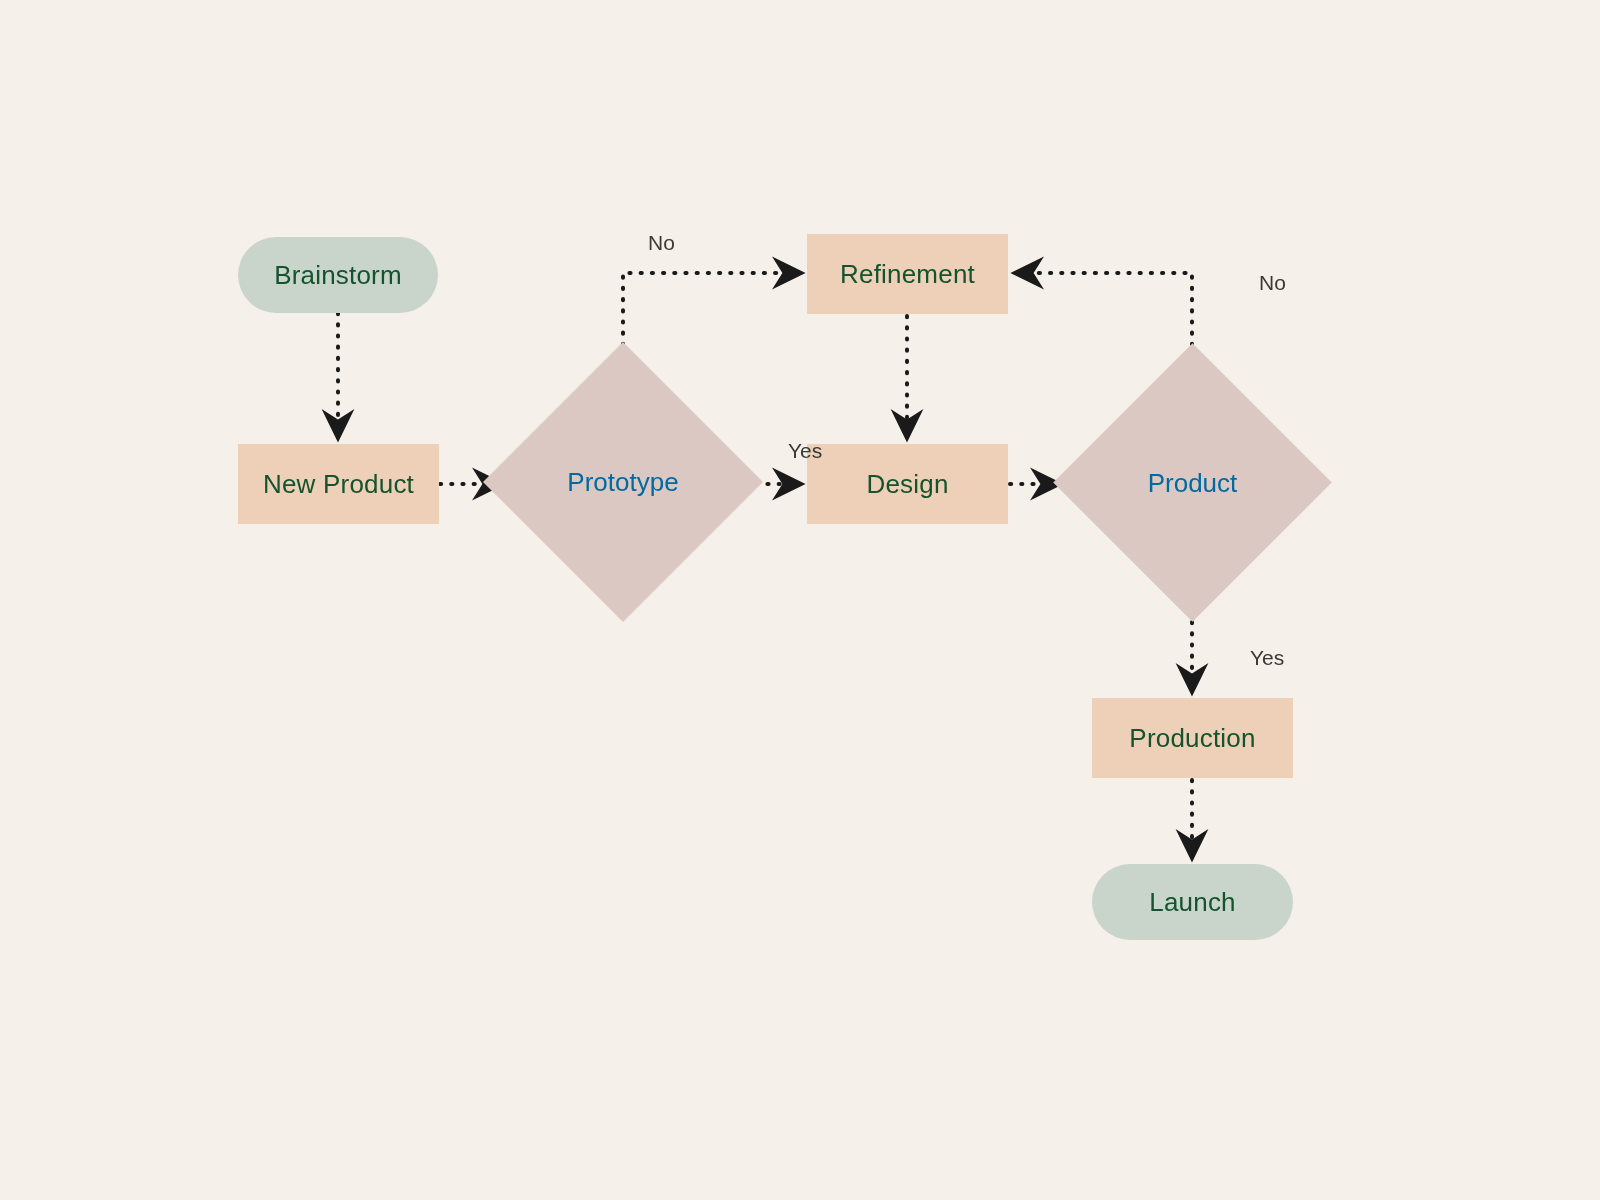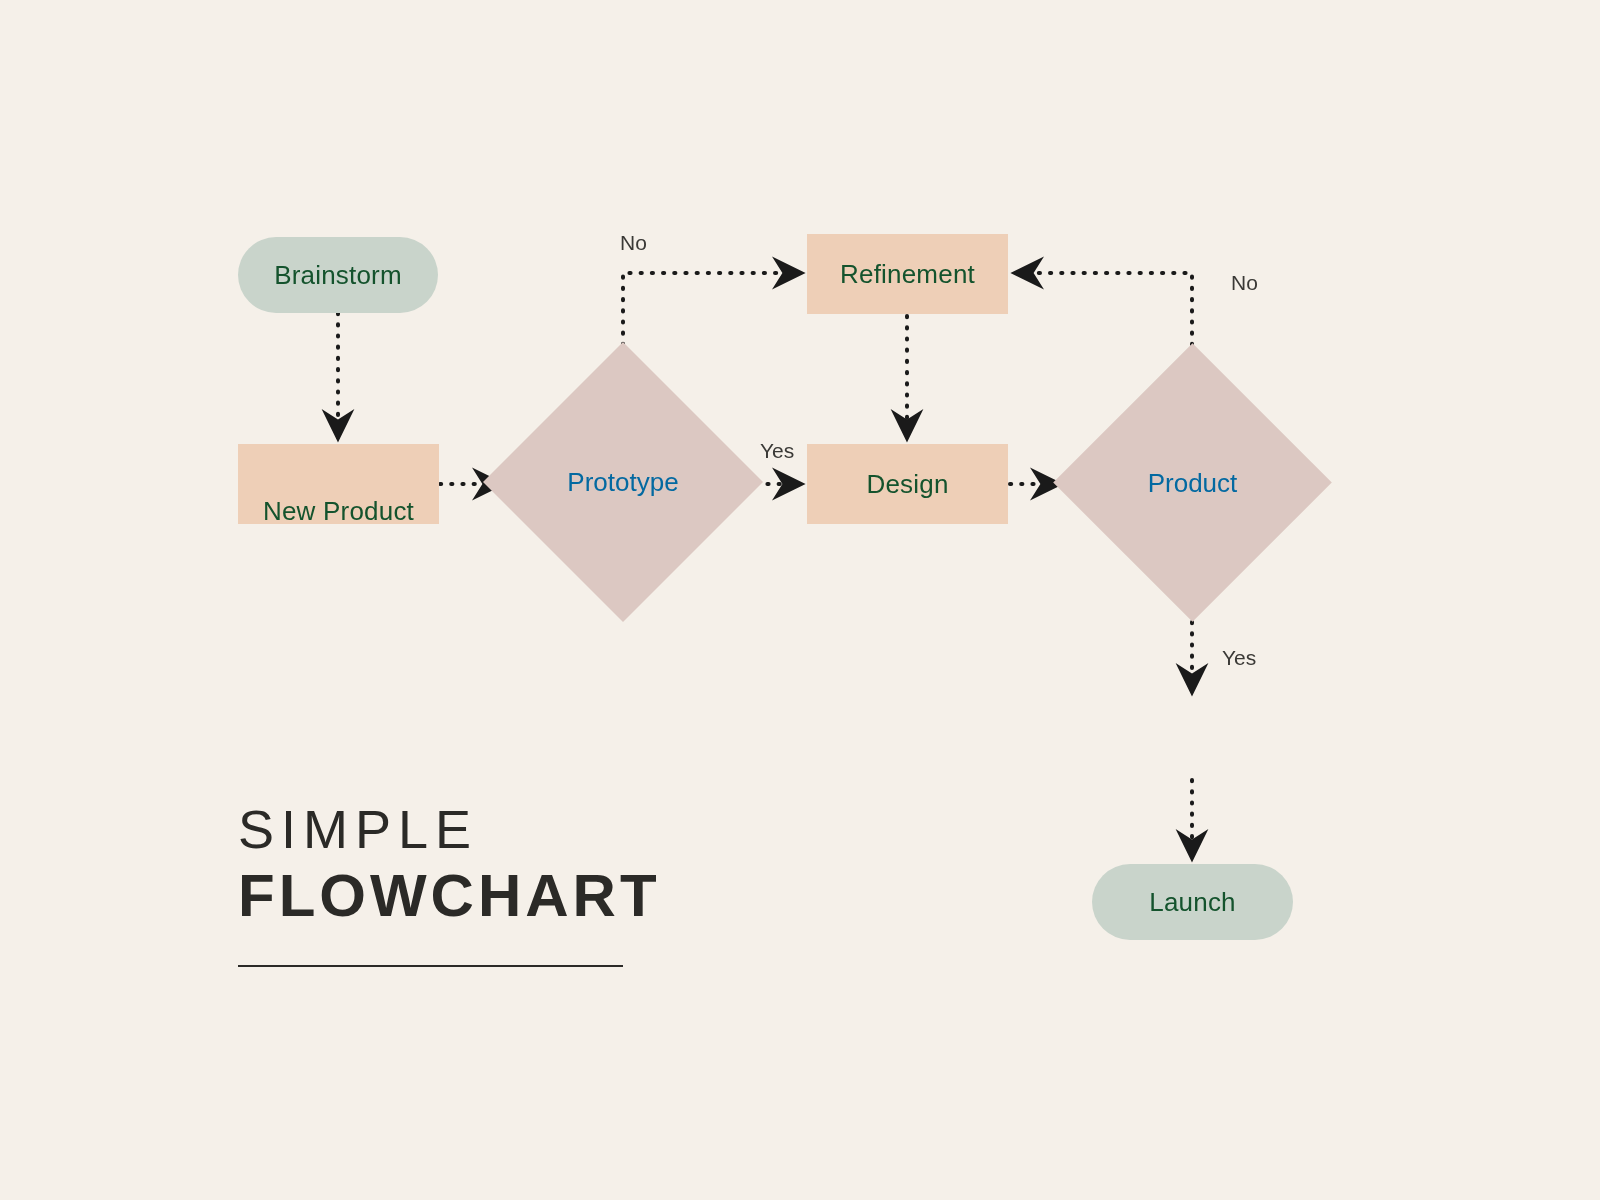--- a/index.html
+++ b/index.html
@@ -81,6 +81,7 @@
     line-height: 1;
     white-space: nowrap;
     z-index: 5;
+    margin-left: 28px;
   }
 
   

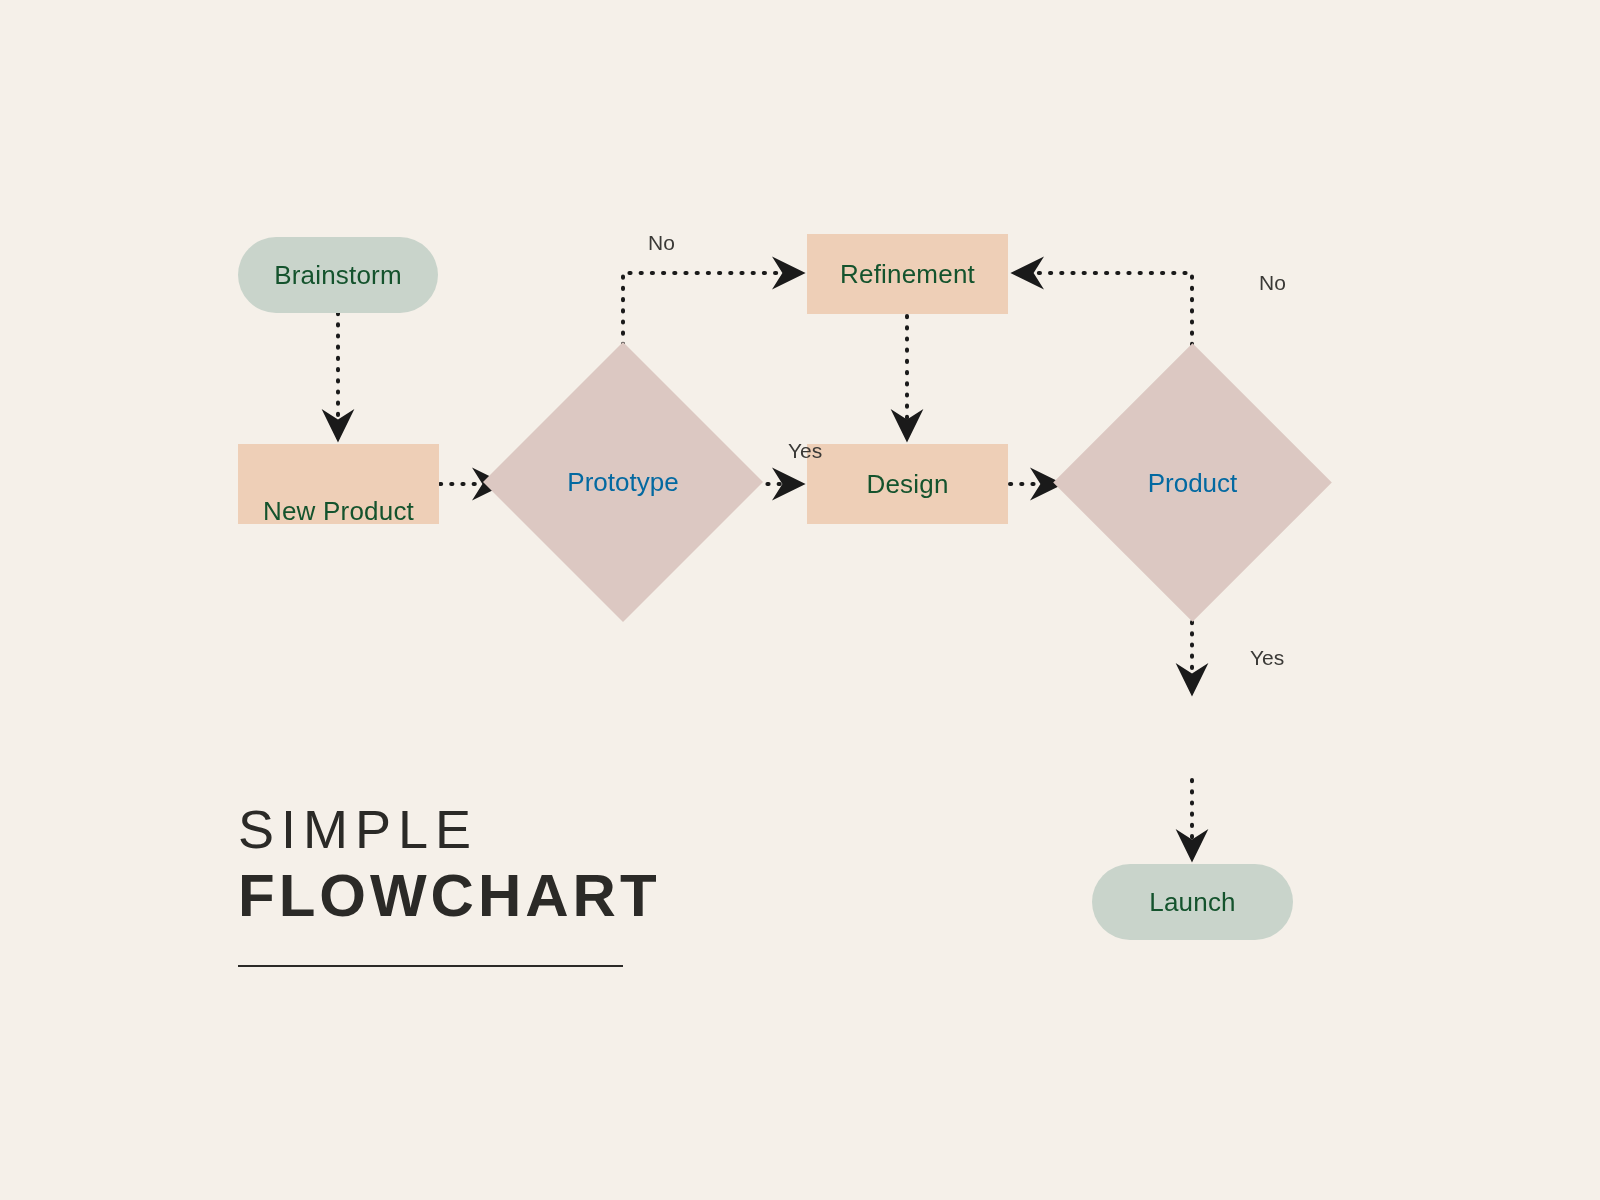--- a/index.html
+++ b/index.html
@@ -150,7 +150,7 @@
     <span>Brainstorm</span>
   </div>
 
-  <div class="node rect" style="left:238px; top:444px; width:201px; height:80px;align-items:flex-end;">
+  <div class="node rect" style="left:238px; top:444px; width:201px; height:80px;">
     <span>New Product</span>
   </div>
 

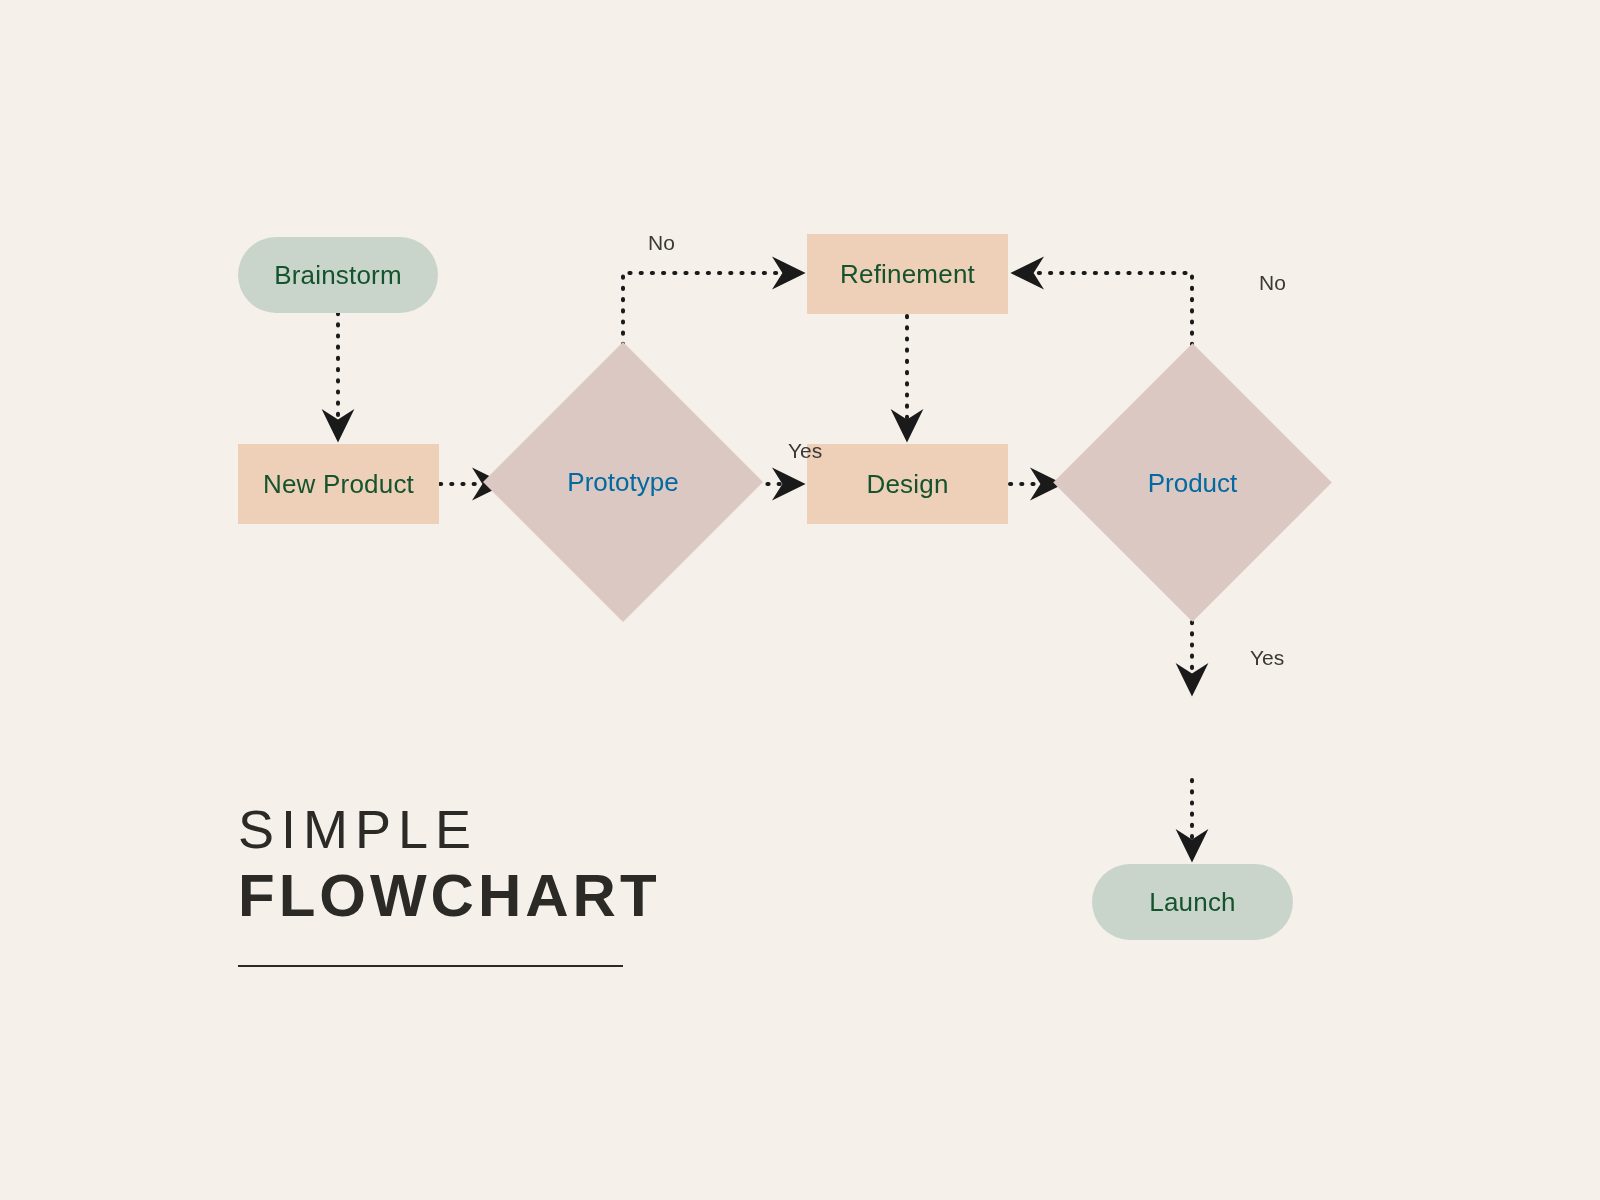--- a/index.html
+++ b/index.html
@@ -172,6 +172,9 @@
     <div class="diamond-label">Product</div>
   </div>
 
+  <div class="node rect" style="left:1092px; top:698px; width:201px; height:80px;">
+    <span>Production</span>
+  </div>
 
   <div class="node pill" style="left:1092px; top:864px; width:201px; height:76px;">
     <span>Launch</span>

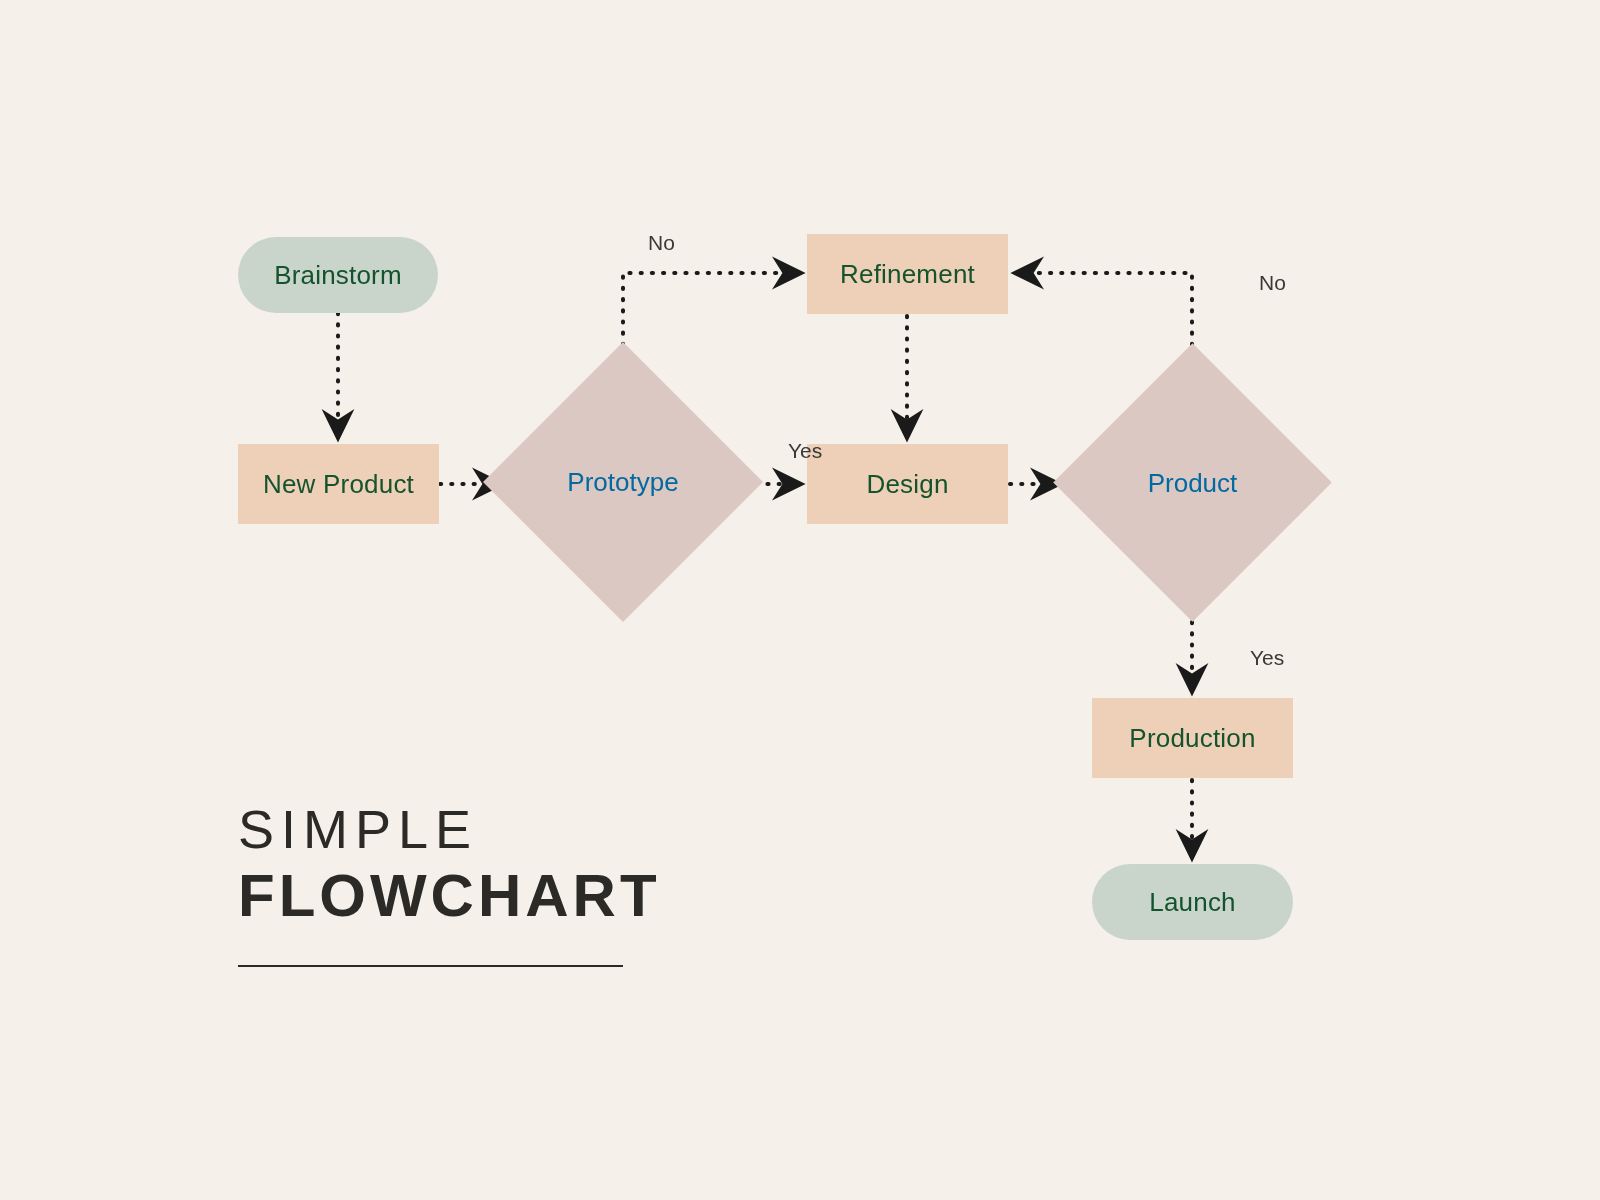--- a/index.html
+++ b/index.html
@@ -188,11 +188,6 @@
 
   <div class="edge-label" style="left:1222px; top:647px;">Yes</div>
 
-  <div id="title-block">
-    <div id="title-line1">SIMPLE</div>
-    <div id="title-line2">FLOWCHART</div>
-    <div id="title-rule"></div>
-  </div>
 
 </div>
 

